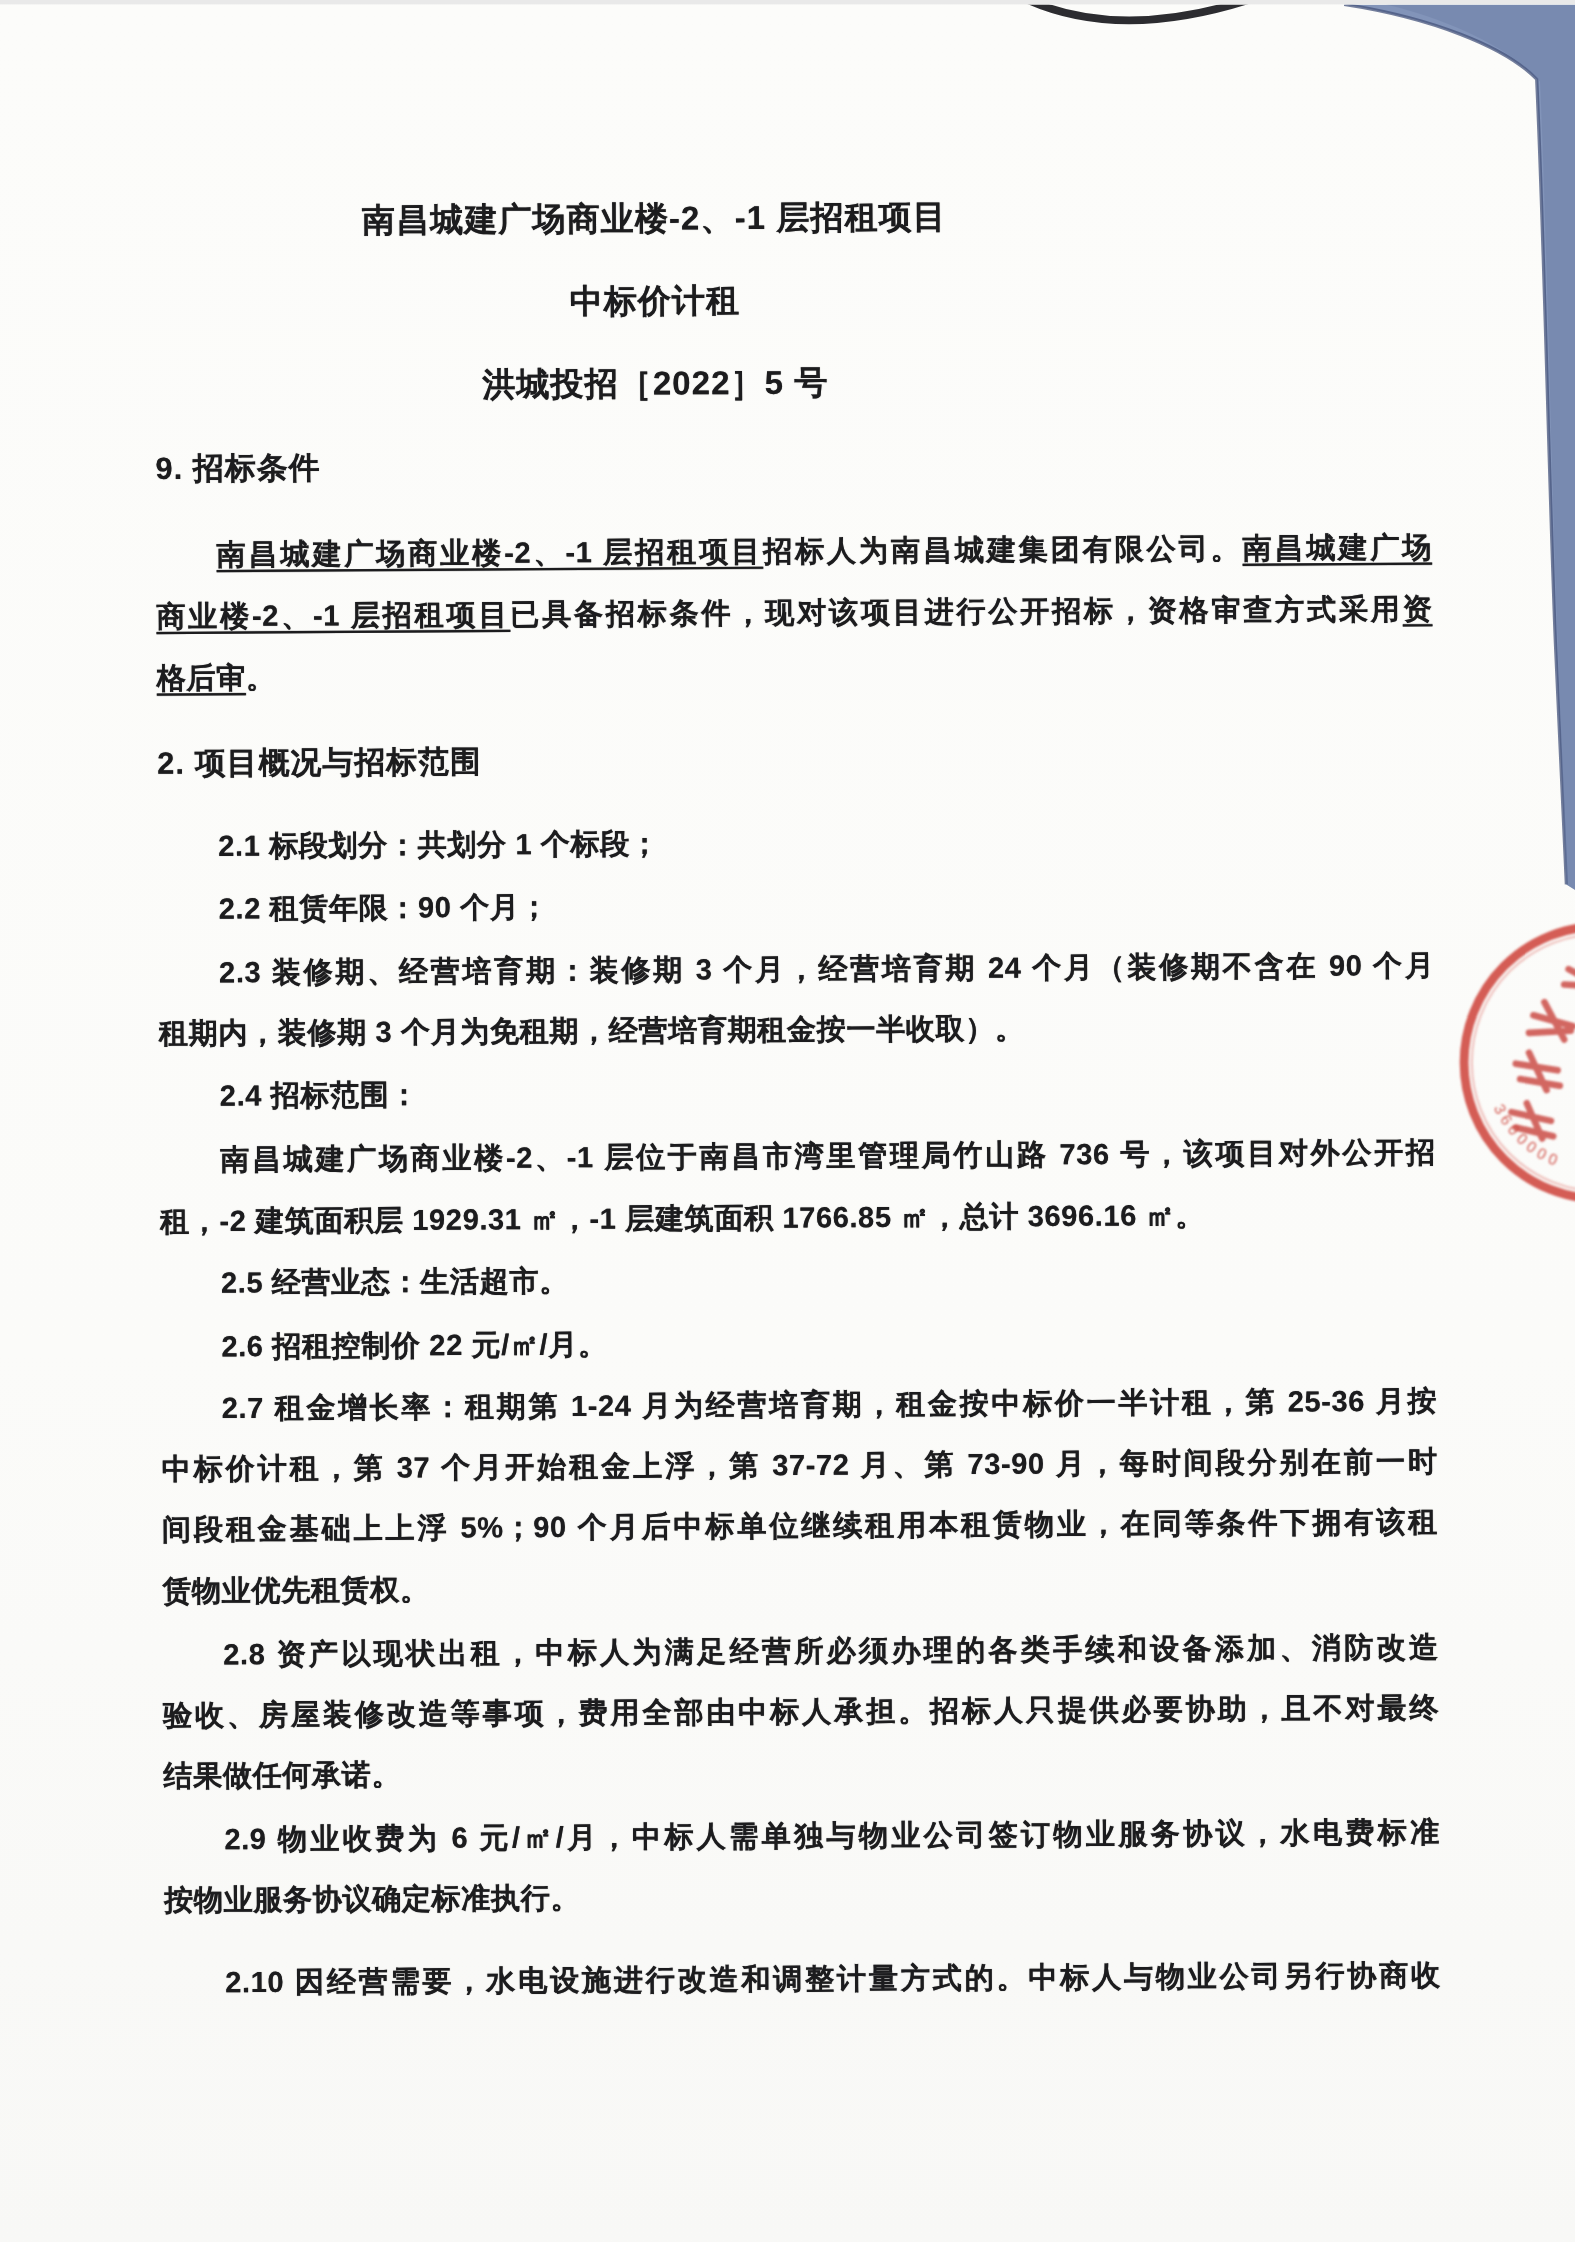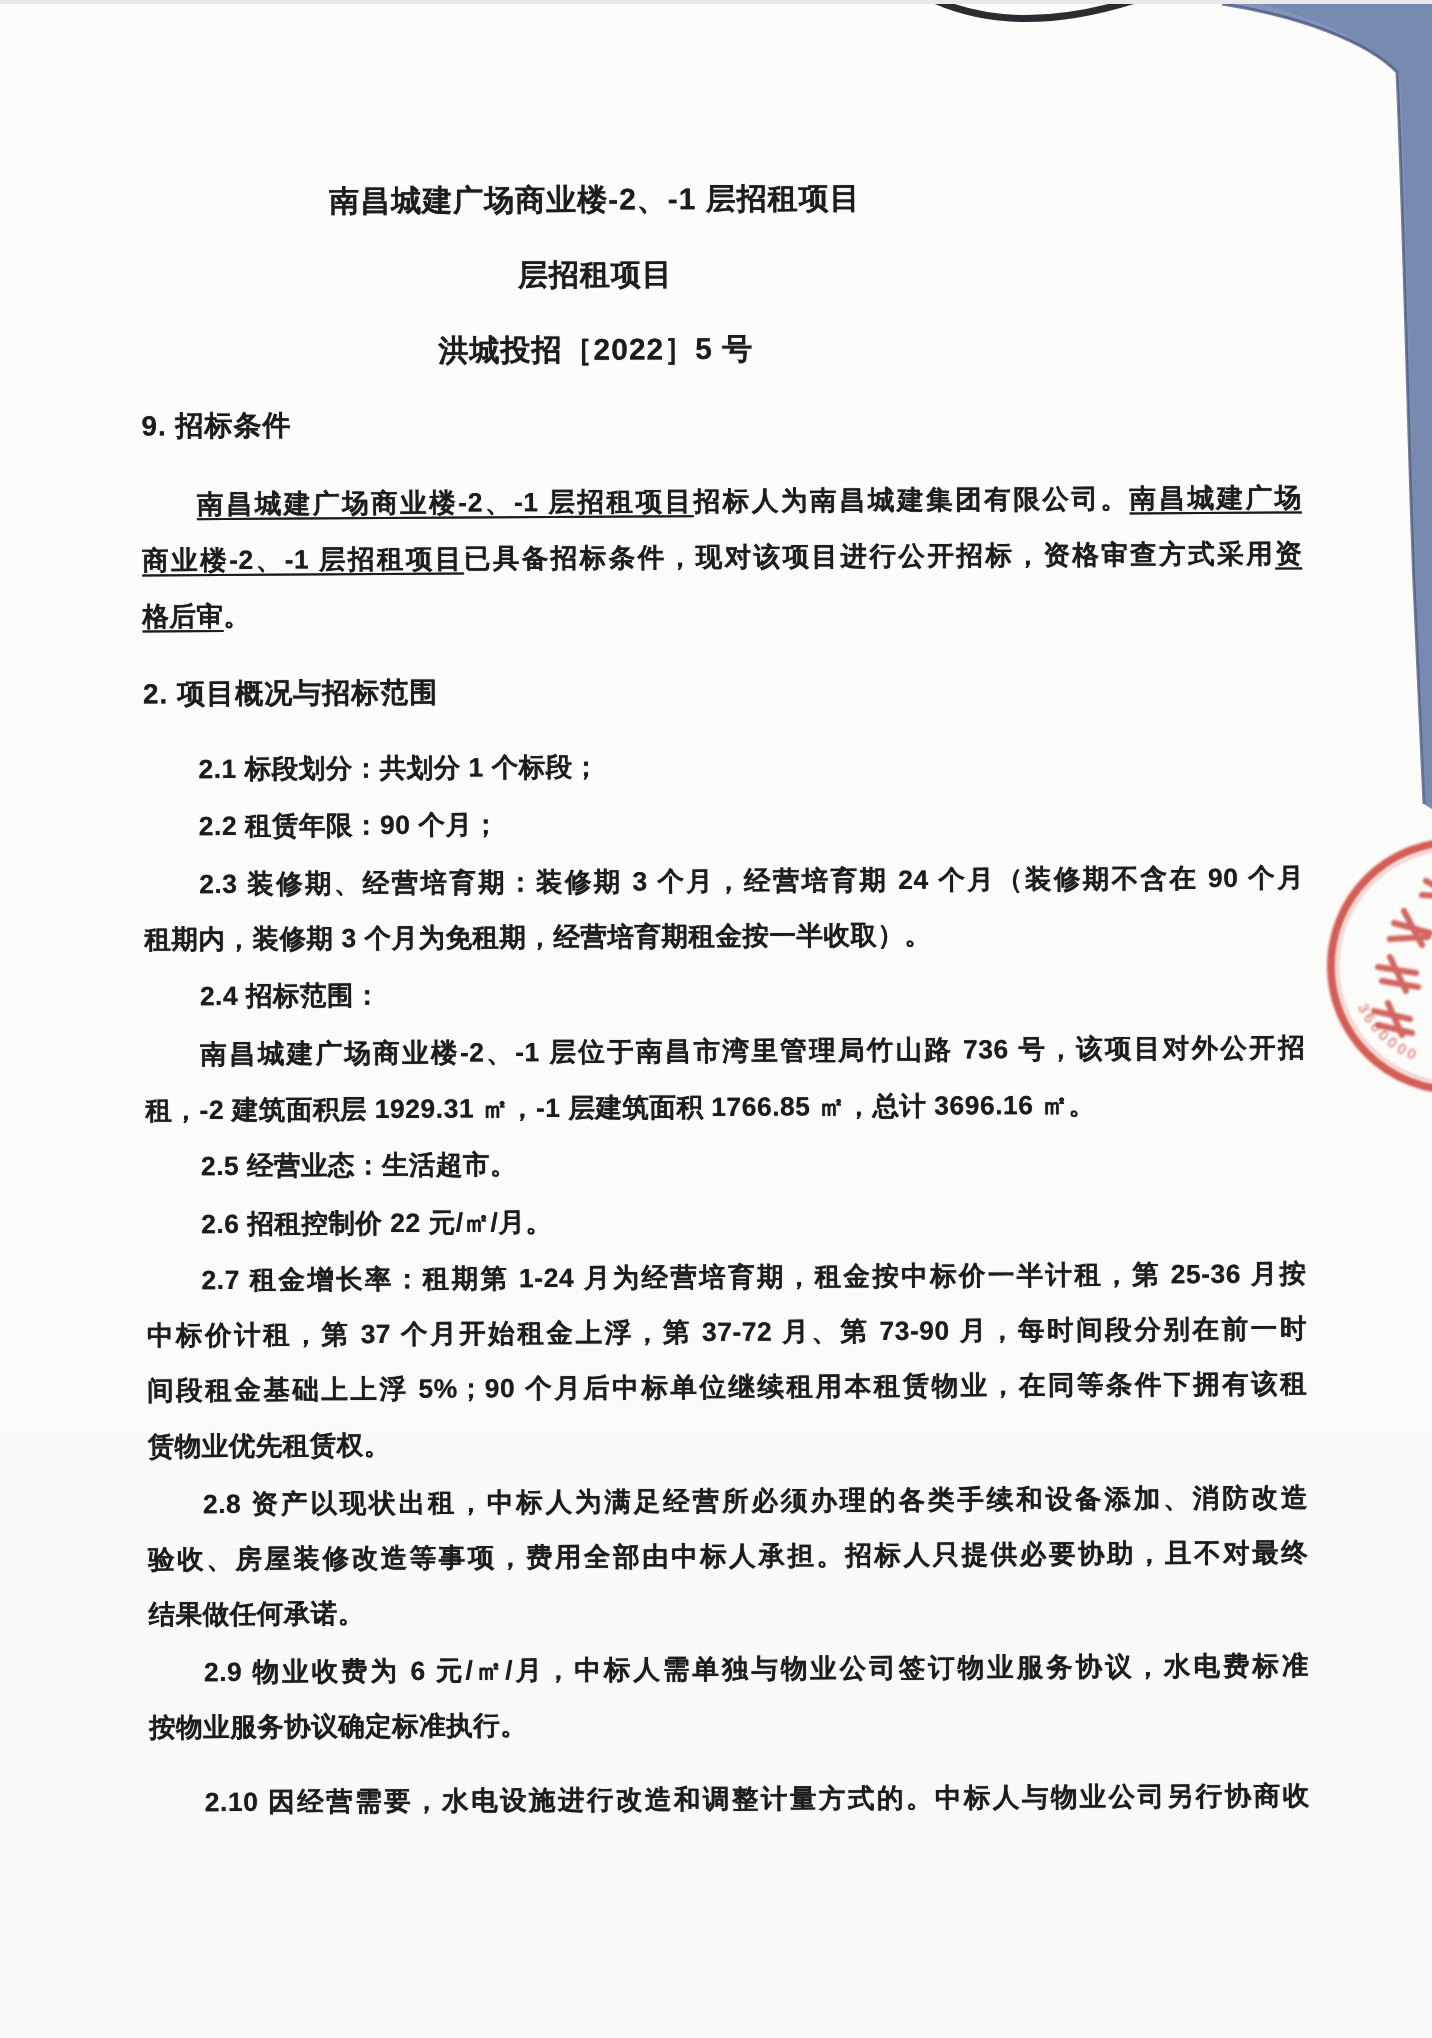--- a/index.html
+++ b/index.html
@@ -53,7 +53,7 @@
 
   <div class="text-layer">
       <div class="line title" style="top: 175px;"><span>南昌城建广场商业楼-2、-1 层招租项目</span></div>
-      <div class="line title" style="top: 250px;"><span>层招租项目</span></div>
+      <div class="line title" style="top: 250px;"><span>中标价计租</span></div>
       <div class="line title" style="top: 325px;"><span>洪城投招［2022］5 号</span></div>
       <div class="line heading" style="top: 400px;"><span>9.  招标条件</span></div>
       <div class="line body indent justify" style="top: 480px;"><span class="u">南昌城建广场商业楼-2、-1 层招租项目</span><span>招标人为南昌城建集团有限公司。</span><span class="u">南昌城建广场</span></div>

